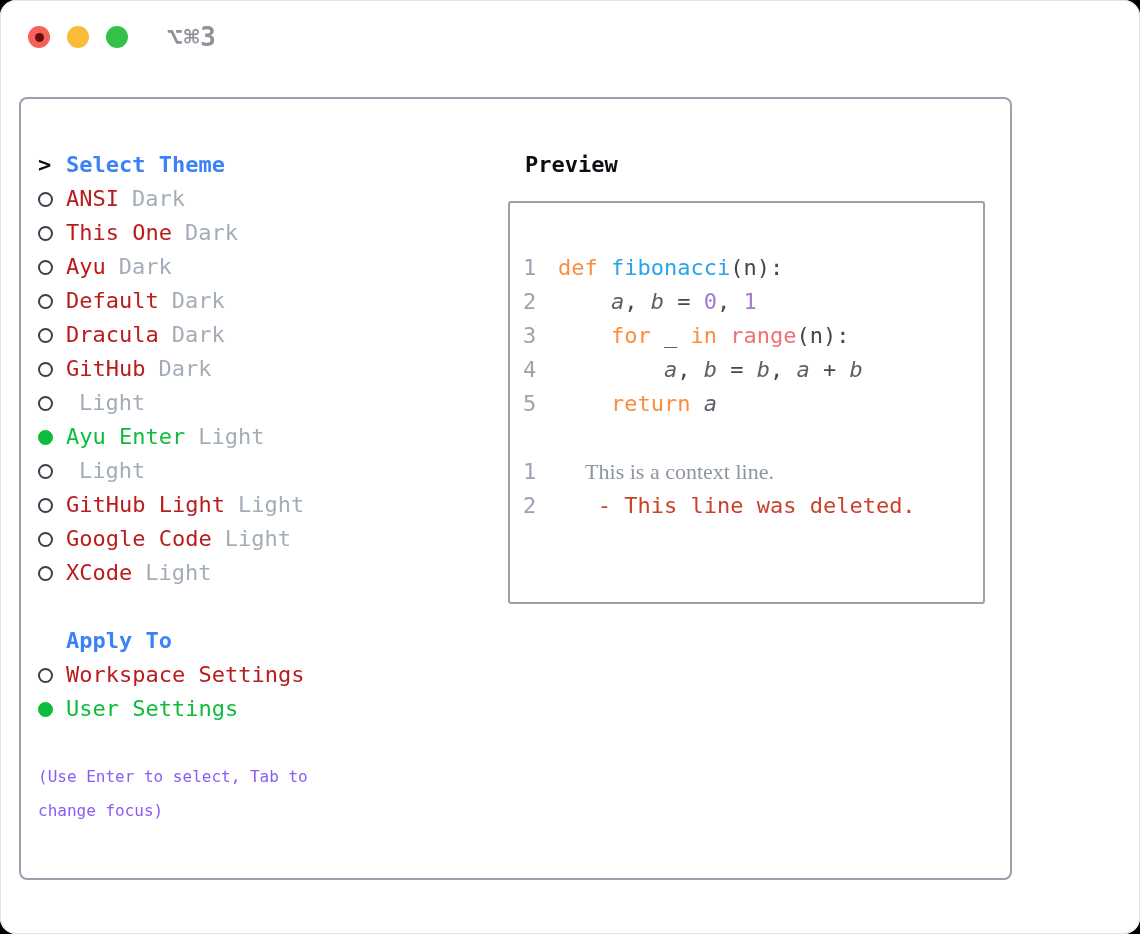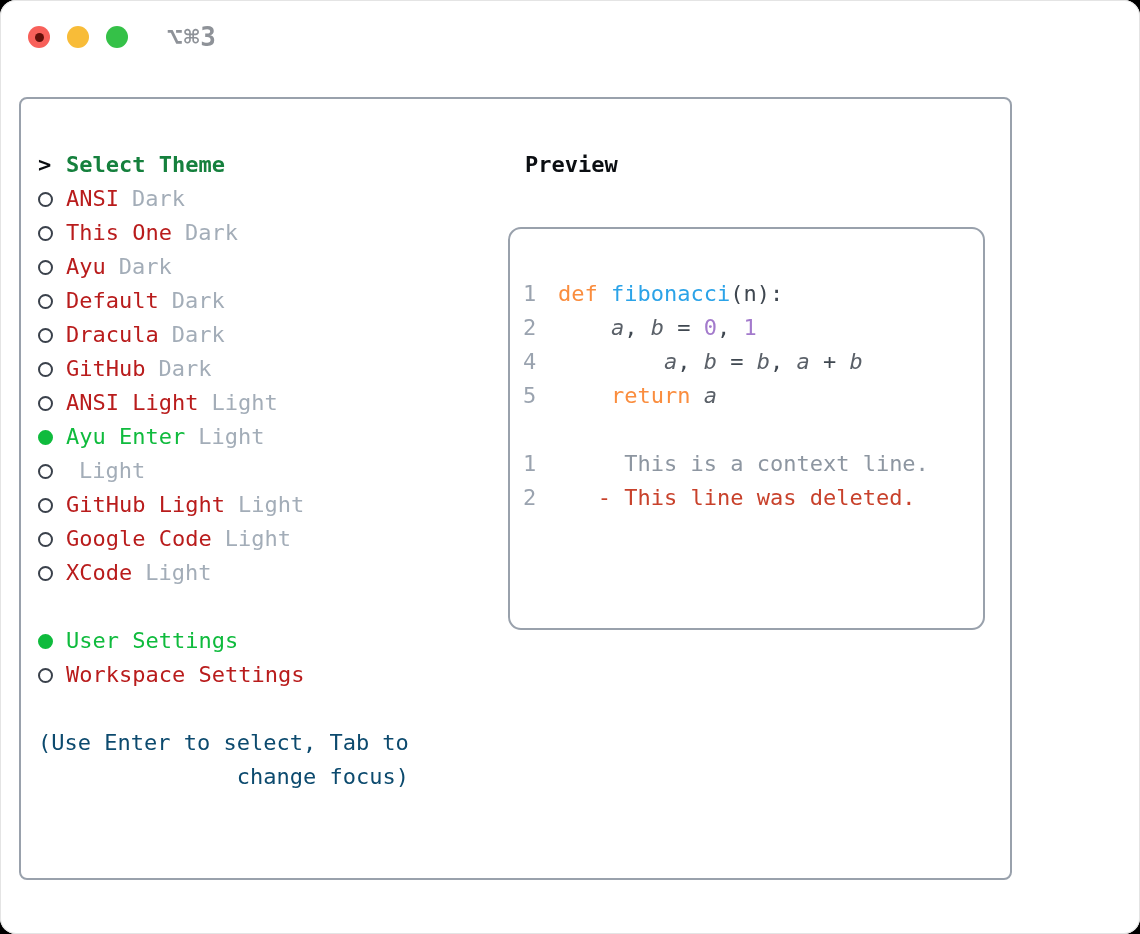--- a/index.html
+++ b/index.html
@@ -26,7 +26,7 @@
   .circle{width:15px;height:15px;border-radius:50%;box-sizing:border-box;
           border:2px solid #3a414b;display:inline-block;}
   .circle.filled{background:#0fbb3d;border-color:#0fbb3d;}
-  .heading{font-weight:bold;color:#15803d;}
+  .heading{font-weight:bold;color:#3b82f6;}
   .name{color:#b91c1c;}
   .row.selected .name{color:#0fbb3d;}
   .variant{color:#a3adb8;margin-left:13px;}

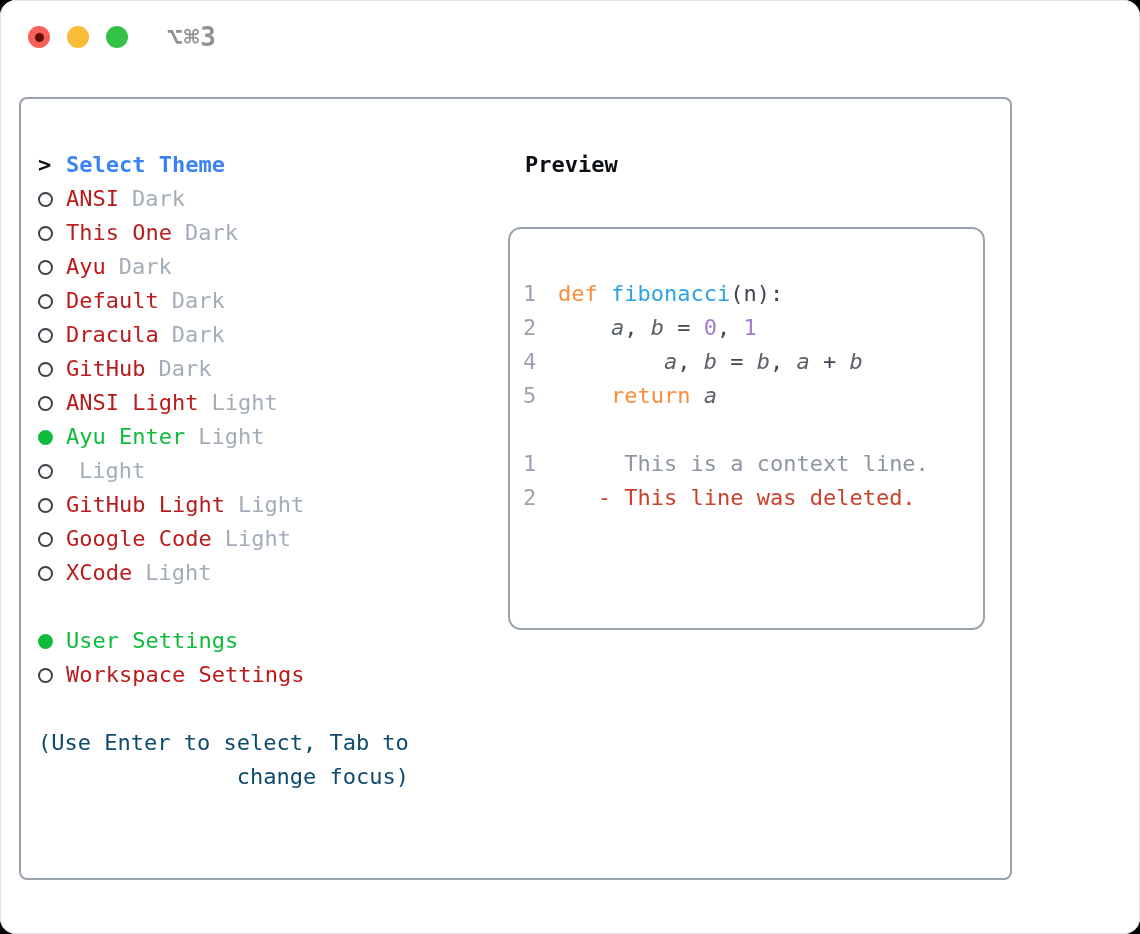--- a/index.html
+++ b/index.html
@@ -36,7 +36,7 @@
   .preview-heading{position:absolute;left:504px;top:49px;font-size:22px;line-height:34px;
                    font-weight:bold;color:#0b0e12;}
   .preview-box{position:absolute;left:487px;top:102px;width:477px;height:403px;box-sizing:border-box;
-               border:2px solid #99a1ac;border-radius:13px;padding:48px 8px 0 13px;overflow:hidden;margin-top:26px;}
+               border:2px solid #99a1ac;border-radius:3px;padding:48px 8px 0 13px;overflow:hidden;}
   .code-row{font-size:22px;line-height:34px;height:34px;white-space:pre;}
   .ln{display:inline-block;width:35px;color:#9aa3af;}
   .kw{color:#fa8d3e;}

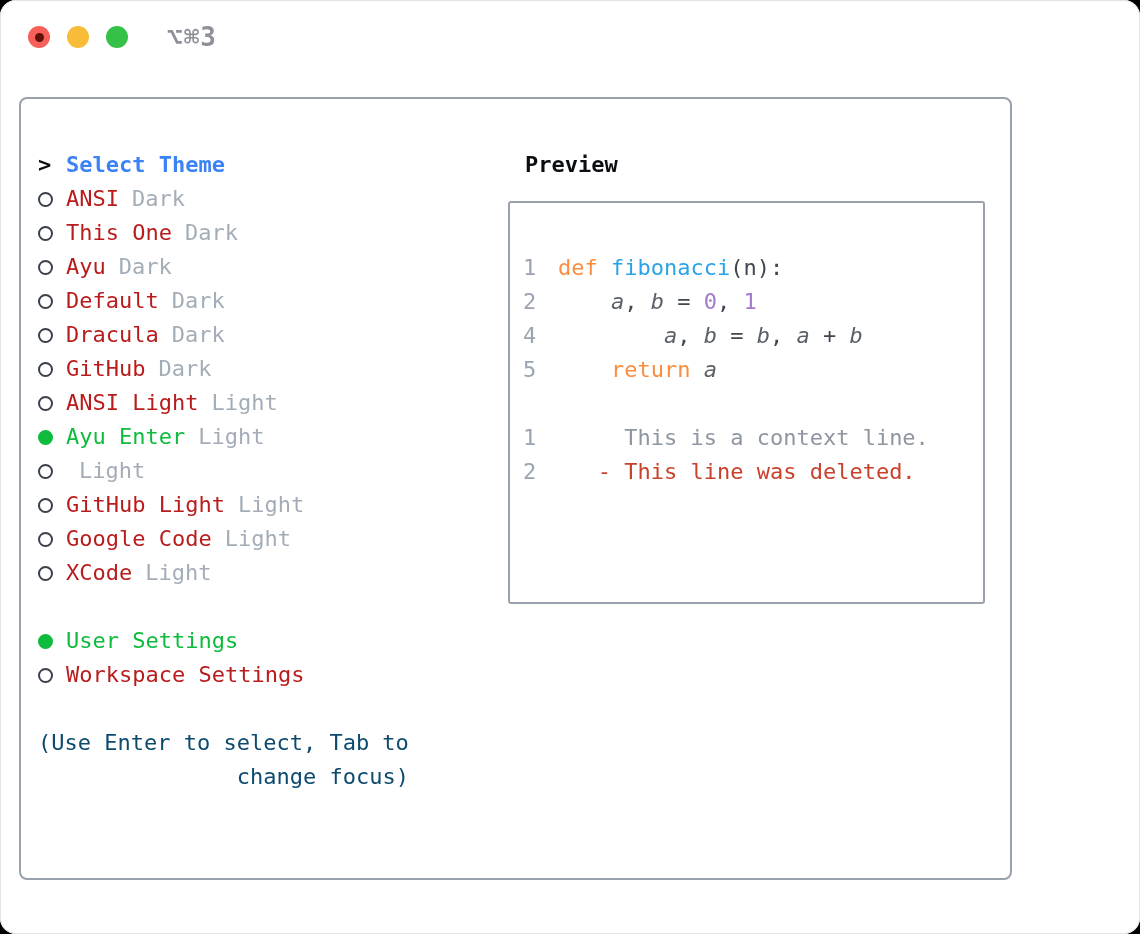--- a/index.html
+++ b/index.html
@@ -104,6 +104,7 @@
       <div id="code-block">
           <div class="code-row"><span class="ln">1</span><span class="kw">def</span><span class="pl"> </span><span class="fn">fibonacci</span><span class="pl">(n):</span></div>
           <div class="code-row"><span class="ln">2</span><span class="pl">    </span><span class="var">a</span><span class="pl">, </span><span class="var">b</span><span class="pl"> = </span><span class="num">0</span><span class="pl">, </span><span class="num">1</span></div>
+          <div class="code-row"><span class="ln">3</span><span class="pl">    </span><span class="kw">for</span><span class="pl"> _ </span><span class="kw">in</span><span class="pl"> </span><span class="call">range</span><span class="pl">(n):</span></div>
           <div class="code-row"><span class="ln">4</span><span class="pl">        </span><span class="var">a</span><span class="pl">, </span><span class="var">b</span><span class="pl"> = </span><span class="var">b</span><span class="pl">, </span><span class="var">a</span><span class="pl"> + </span><span class="var">b</span></div>
           <div class="code-row"><span class="ln">5</span><span class="pl">    </span><span class="kw">return</span><span class="pl"> </span><span class="var">a</span></div>
           <div class="code-row"><span class="ln"></span></div>

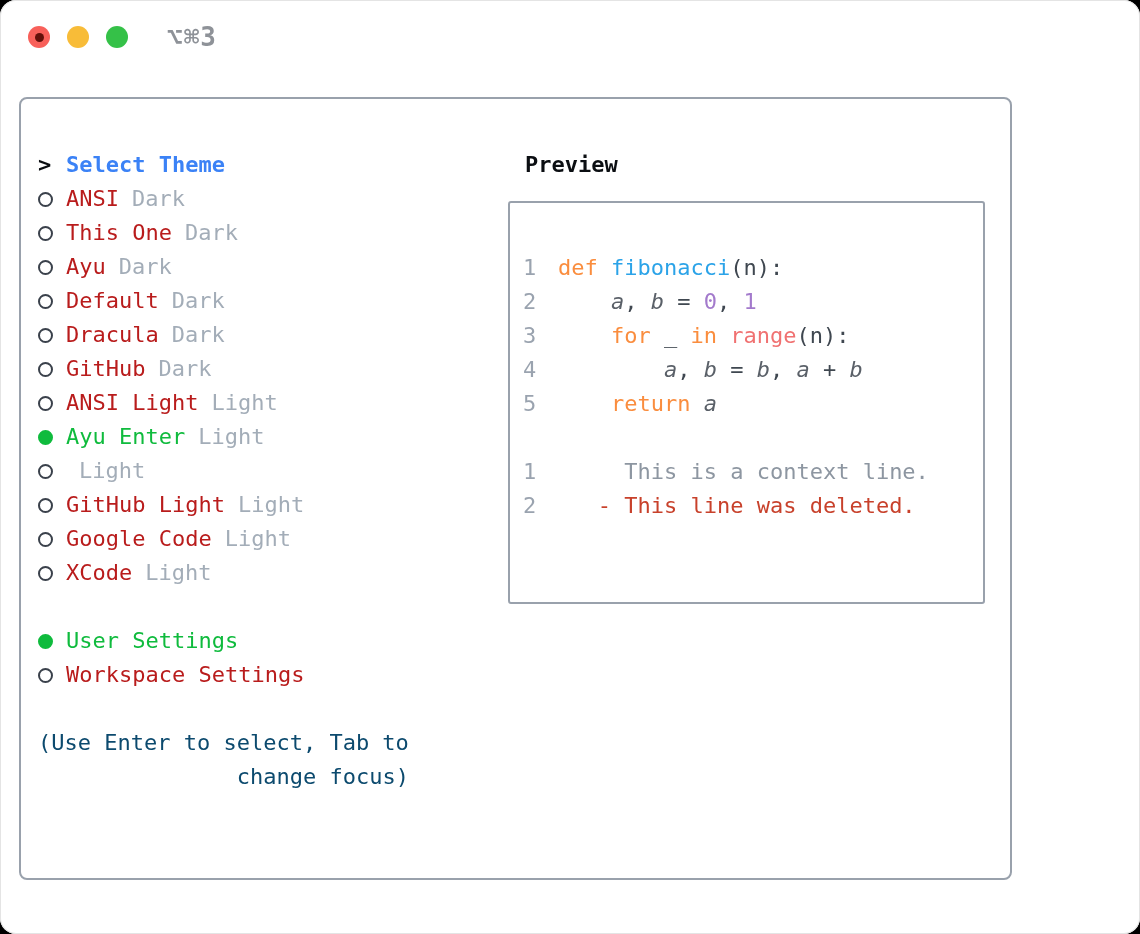--- a/index.html
+++ b/index.html
@@ -77,7 +77,7 @@
           <div class="row"><span class="marker"><span class="circle"></span></span><span class="name">Default</span><span class="variant">Dark</span></div>
           <div class="row"><span class="marker"><span class="circle"></span></span><span class="name">Dracula</span><span class="variant">Dark</span></div>
           <div class="row"><span class="marker"><span class="circle"></span></span><span class="name">GitHub</span><span class="variant">Dark</span></div>
-          <div class="row"><span class="marker"><span class="circle"></span></span><span class="name">ANSI Light</span><span class="variant">Light</span></div>
+          <div class="row"><span class="marker"><span class="circle"></span></span><span class="variant">Light</span></div>
           <div class="row selected"><span class="marker"><span class="circle filled"></span></span><span class="name">Ayu Enter</span><span class="variant">Light</span></div>
           <div class="row"><span class="marker"><span class="circle"></span></span><span class="variant">Light</span></div>
           <div class="row"><span class="marker"><span class="circle"></span></span><span class="name">GitHub Light</span><span class="variant">Light</span></div>

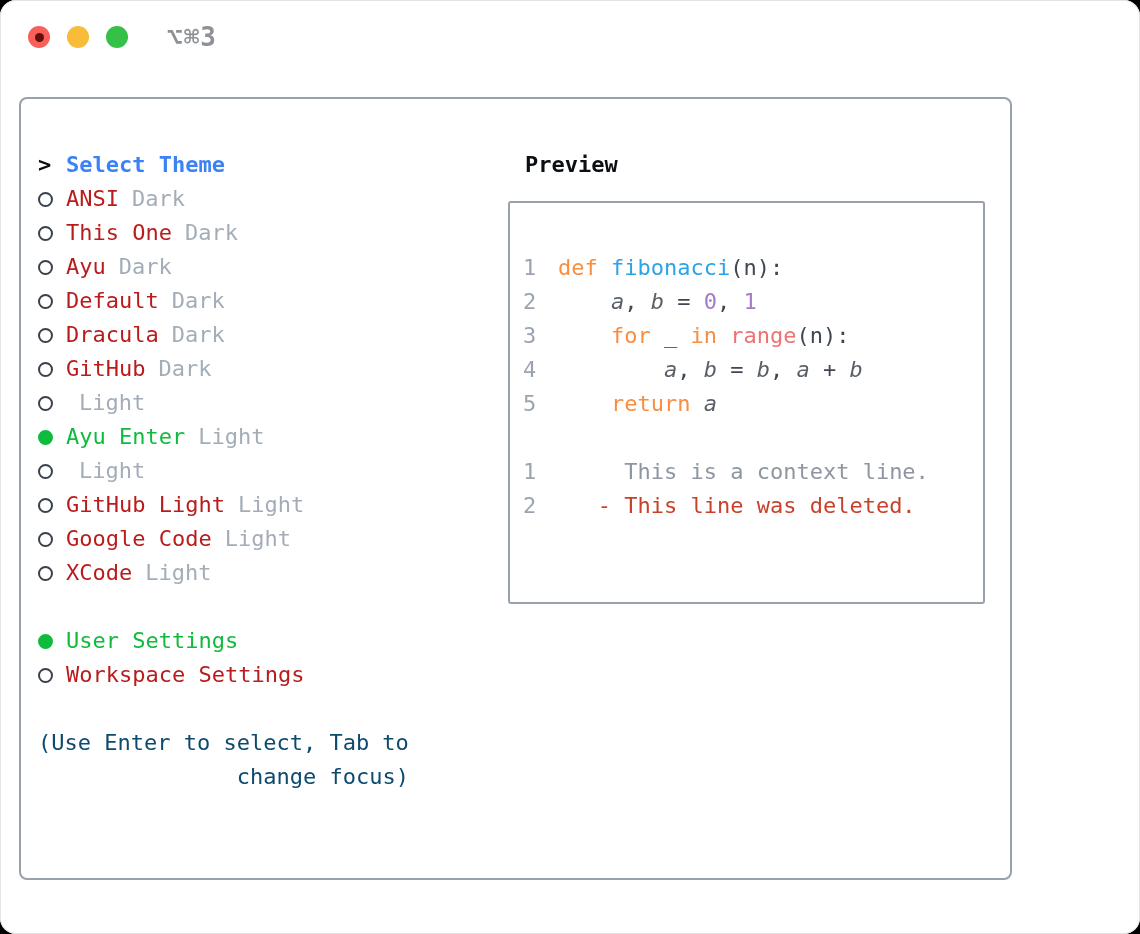--- a/index.html
+++ b/index.html
@@ -45,7 +45,7 @@
   .num{color:#a37acc;}
   .var{color:#5a6068;font-style:italic;}
   .pl{color:#3f4750;}
-  .ctx{color:#8d96a1;}
+  .ctx{color:#8d96a1;font-family:Liberation Serif, serif;}
   .del{color:#c8412b;}
   .add{color:#00c022;}
 </style>

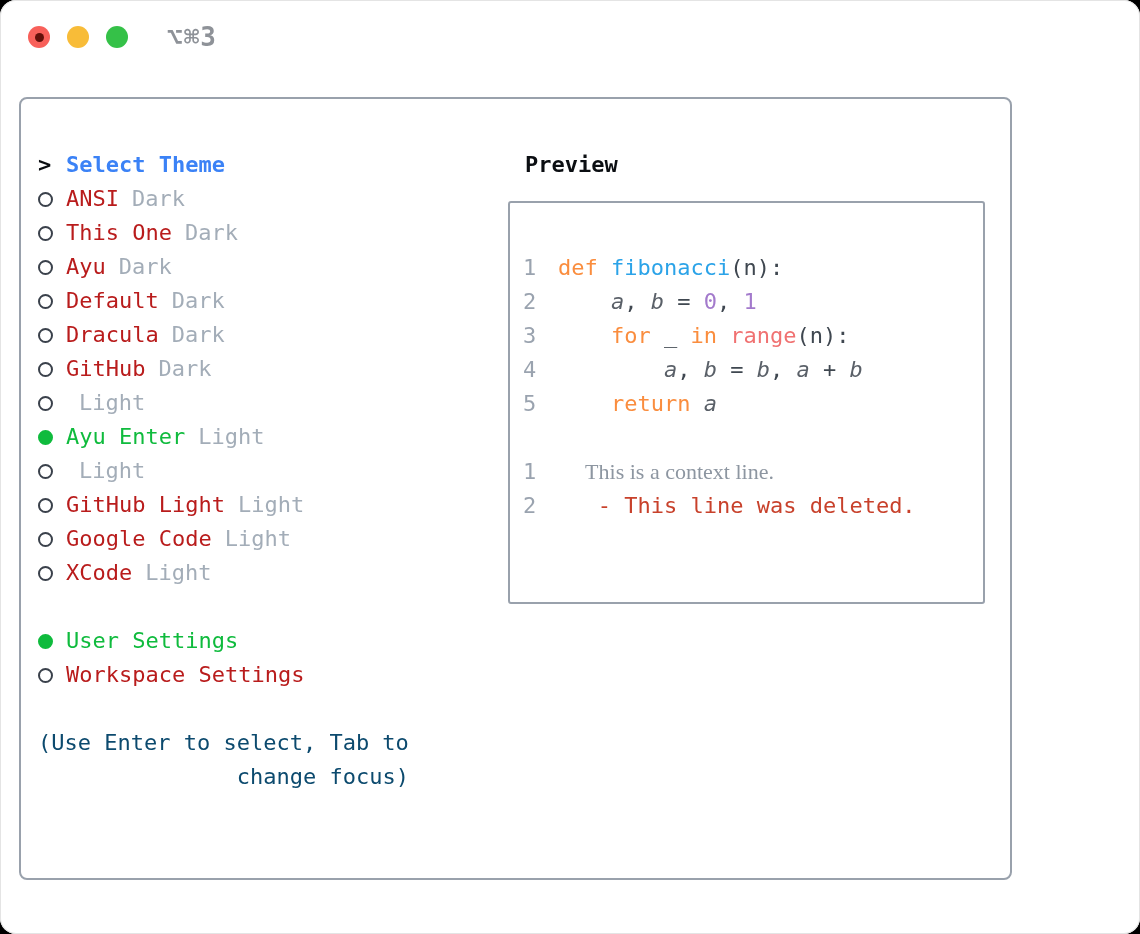--- a/index.html
+++ b/index.html
@@ -87,6 +87,10 @@
 
       <div class="spacer"></div>
 
+      <div class="row">
+        <span class="marker"></span>
+        <span class="heading">Apply To</span>
+      </div>
 
       <div id="apply-list">
           <div class="row selected"><span class="marker"><span class="circle filled"></span></span><span class="name">User Settings</span></div>

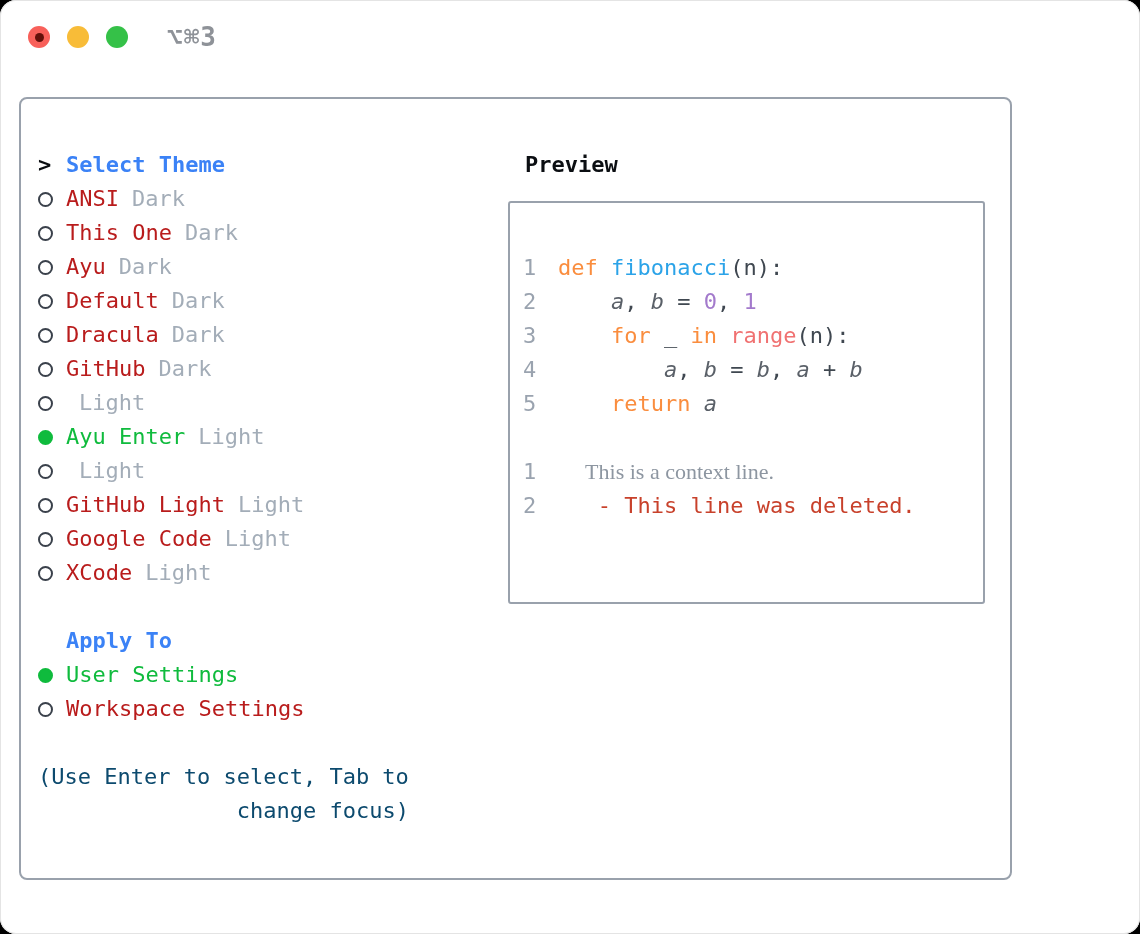--- a/index.html
+++ b/index.html
@@ -93,8 +93,8 @@
       </div>
 
       <div id="apply-list">
+          <div class="row"><span class="marker"><span class="circle"></span></span><span class="name">Workspace Settings</span></div>
           <div class="row selected"><span class="marker"><span class="circle filled"></span></span><span class="name">User Settings</span></div>
-          <div class="row"><span class="marker"><span class="circle"></span></span><span class="name">Workspace Settings</span></div>
         </div>
 
       <div class="spacer"></div>

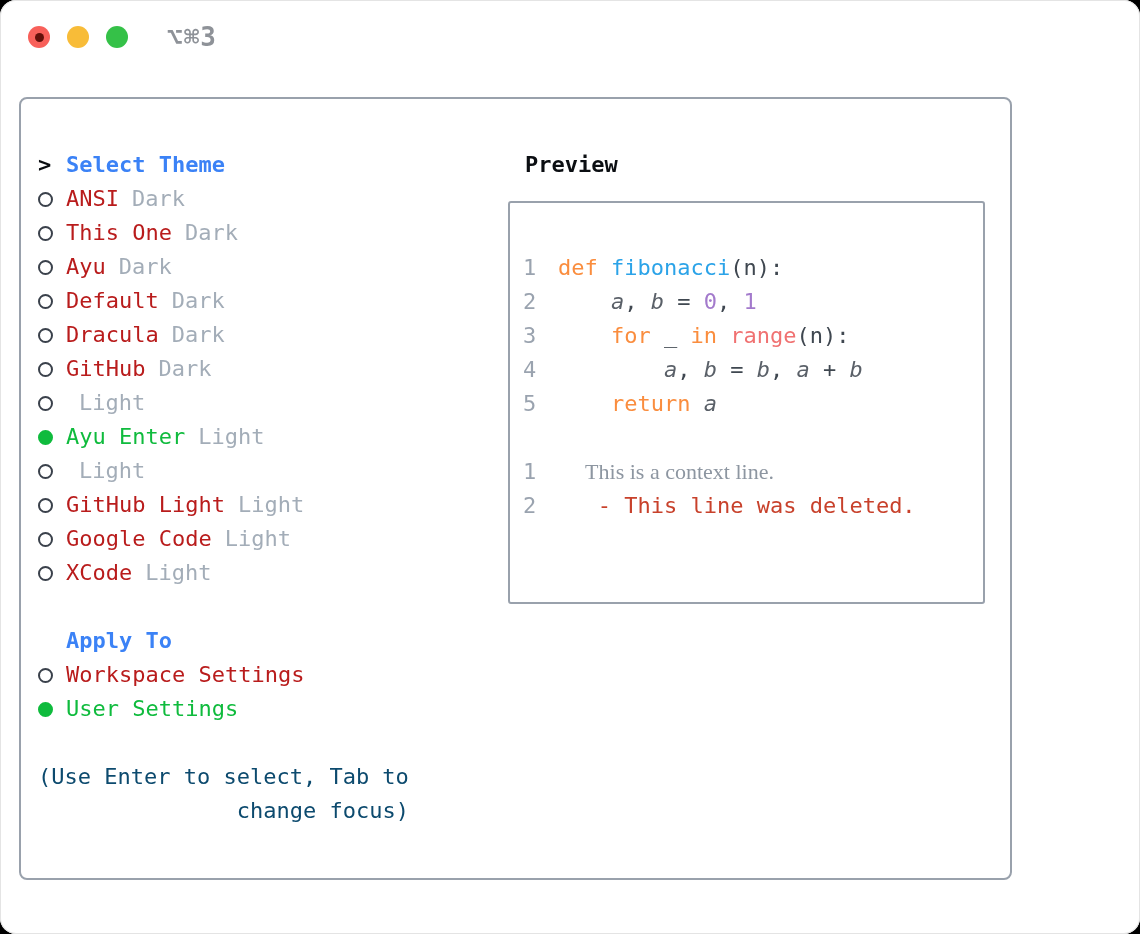--- a/index.html
+++ b/index.html
@@ -31,7 +31,7 @@
   .row.selected .name{color:#0fbb3d;}
   .variant{color:#a3adb8;margin-left:13px;}
   .spacer{height:34px;}
-  .hint{color:#0c4a6e;font-size:22px;line-height:34px;white-space:pre;text-align:right;}
+  .hint{color:#8b5cf6;font-size:16px;line-height:34px;white-space:pre;}
   
   .preview-heading{position:absolute;left:504px;top:49px;font-size:22px;line-height:34px;
                    font-weight:bold;color:#0b0e12;}

